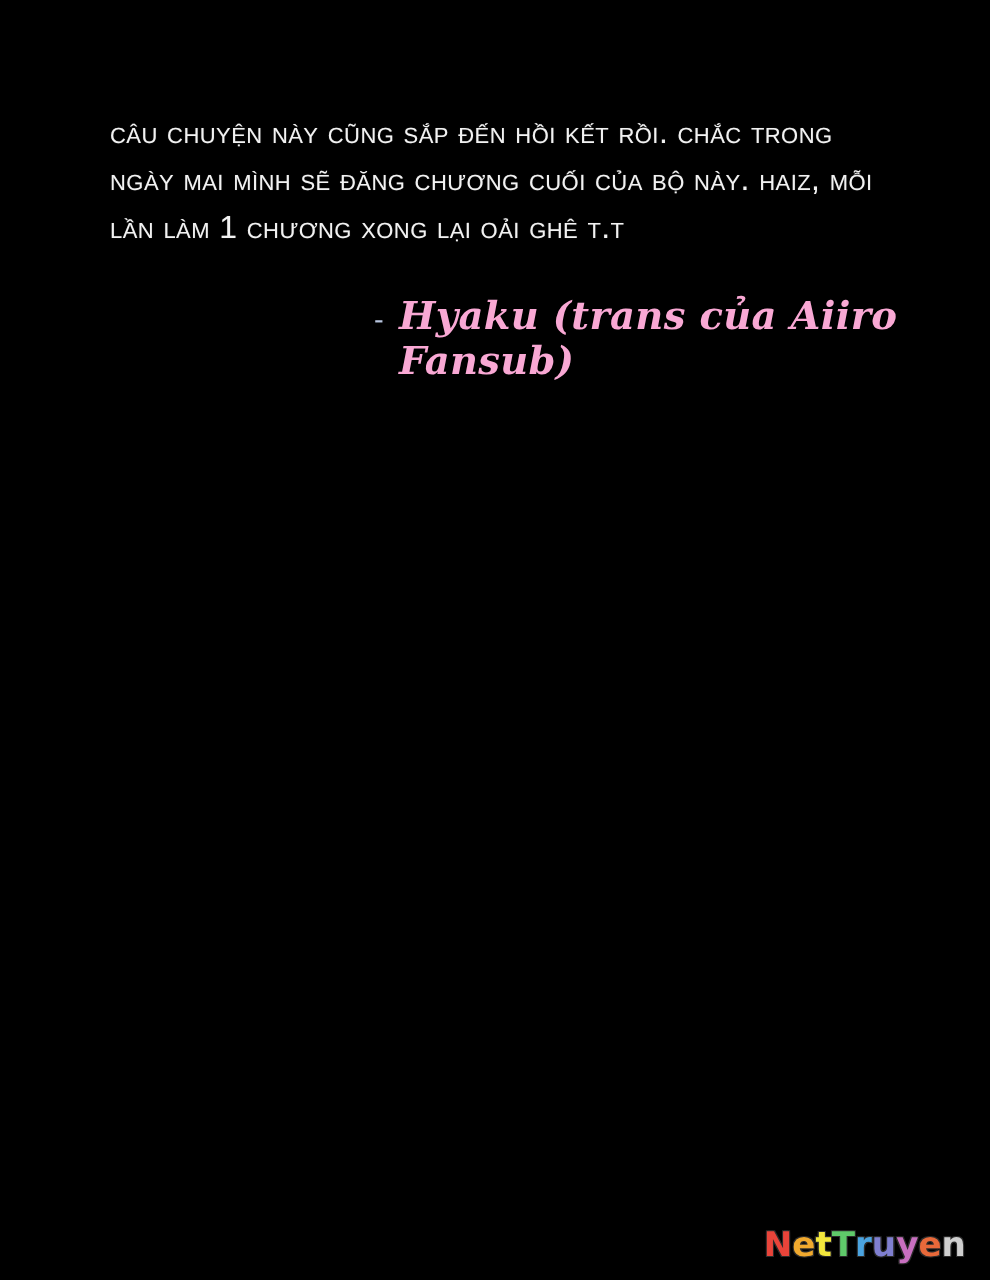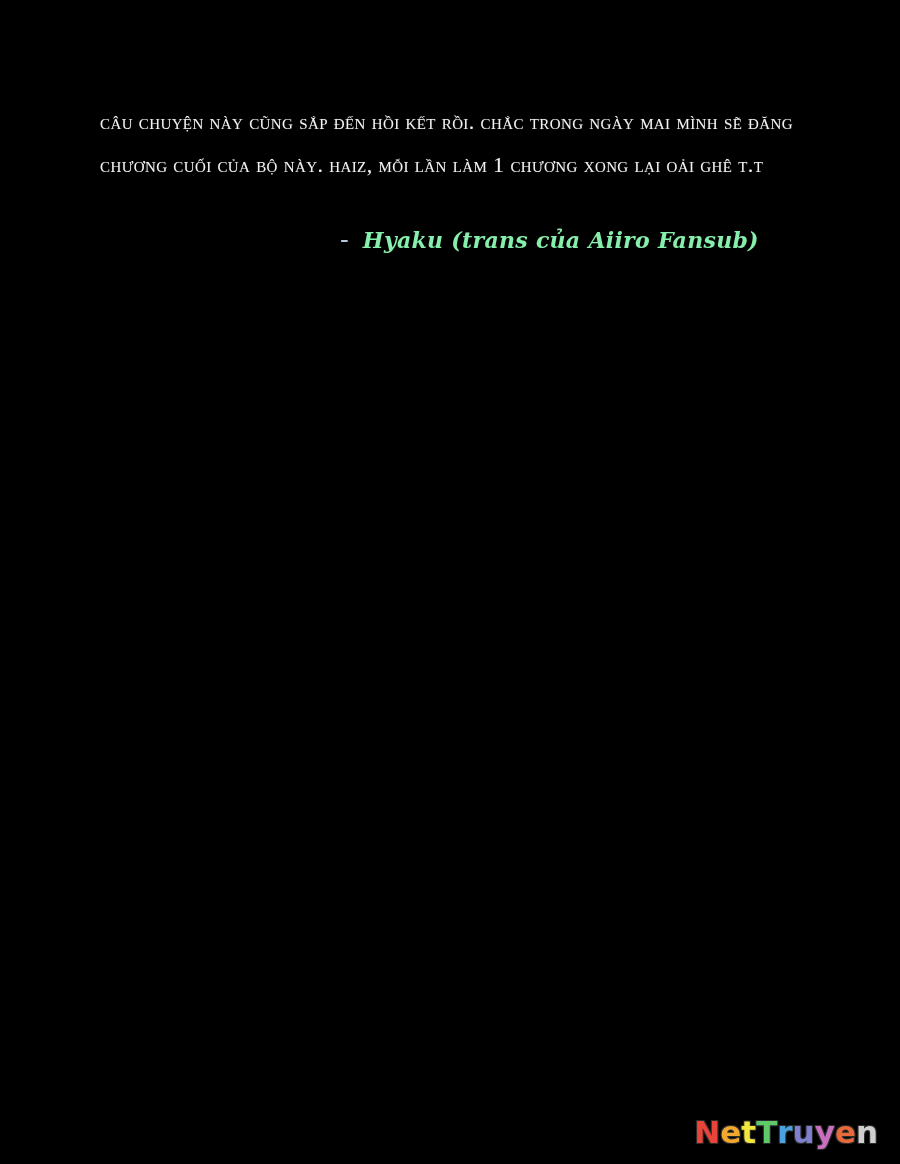--- a/index.html
+++ b/index.html
@@ -25,8 +25,8 @@
 
   .para {
     color: #f2f2f2;
-    font-family: Liberation Serif, serif;
-    font-size: 22px;
+    font-family: Liberation Sans, sans-serif;
+    font-size: 29px;
     line-height: 43px;
     letter-spacing: 0.4px;
     font-variant: small-caps;

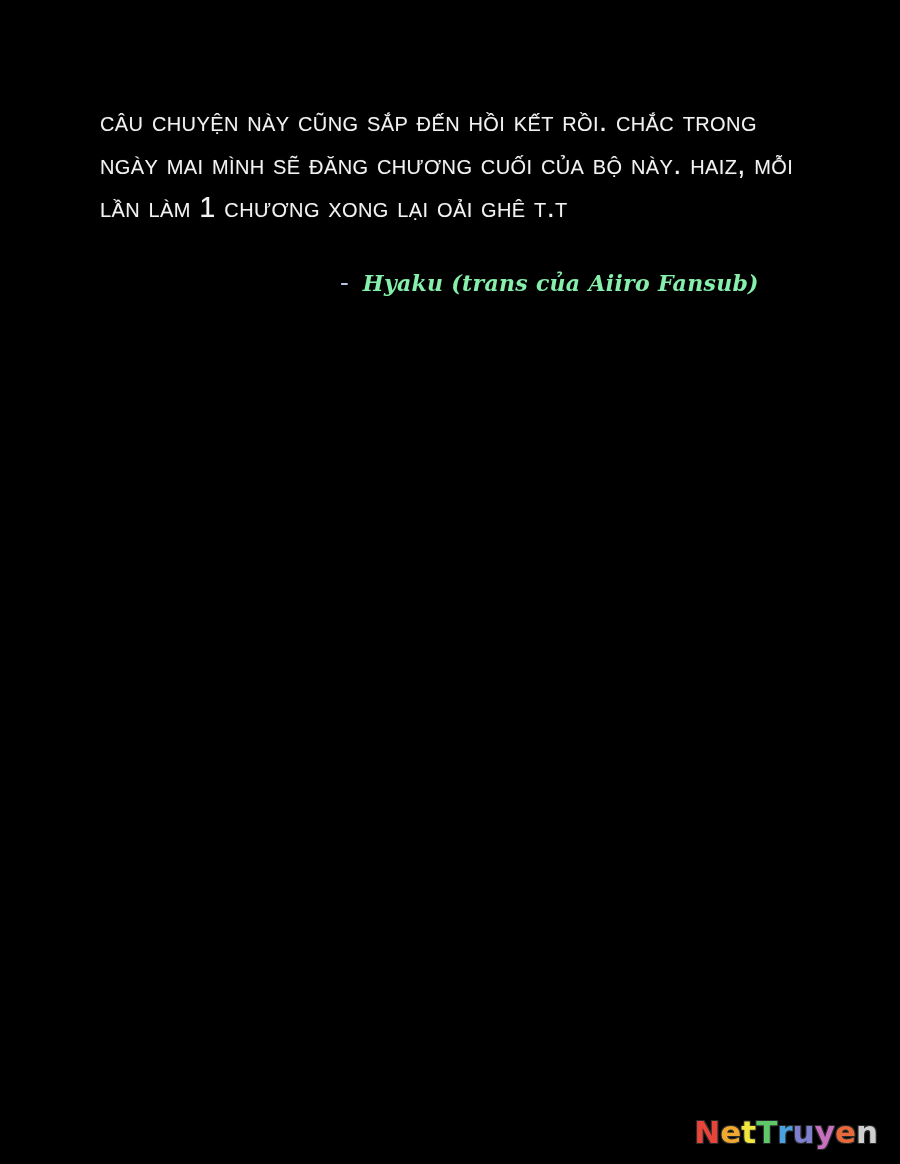--- a/index.html
+++ b/index.html
@@ -50,11 +50,11 @@
     font-size: 26px;
   }
   .sig-text {
-    color: #86efac;
+    color: #f9a8d4;
     font-family: "DejaVu Serif", serif;
     font-style: italic;
     font-weight: bold;
-    font-size: 22px;
+    font-size: 35px;
     letter-spacing: 0.3px;
   }
 

